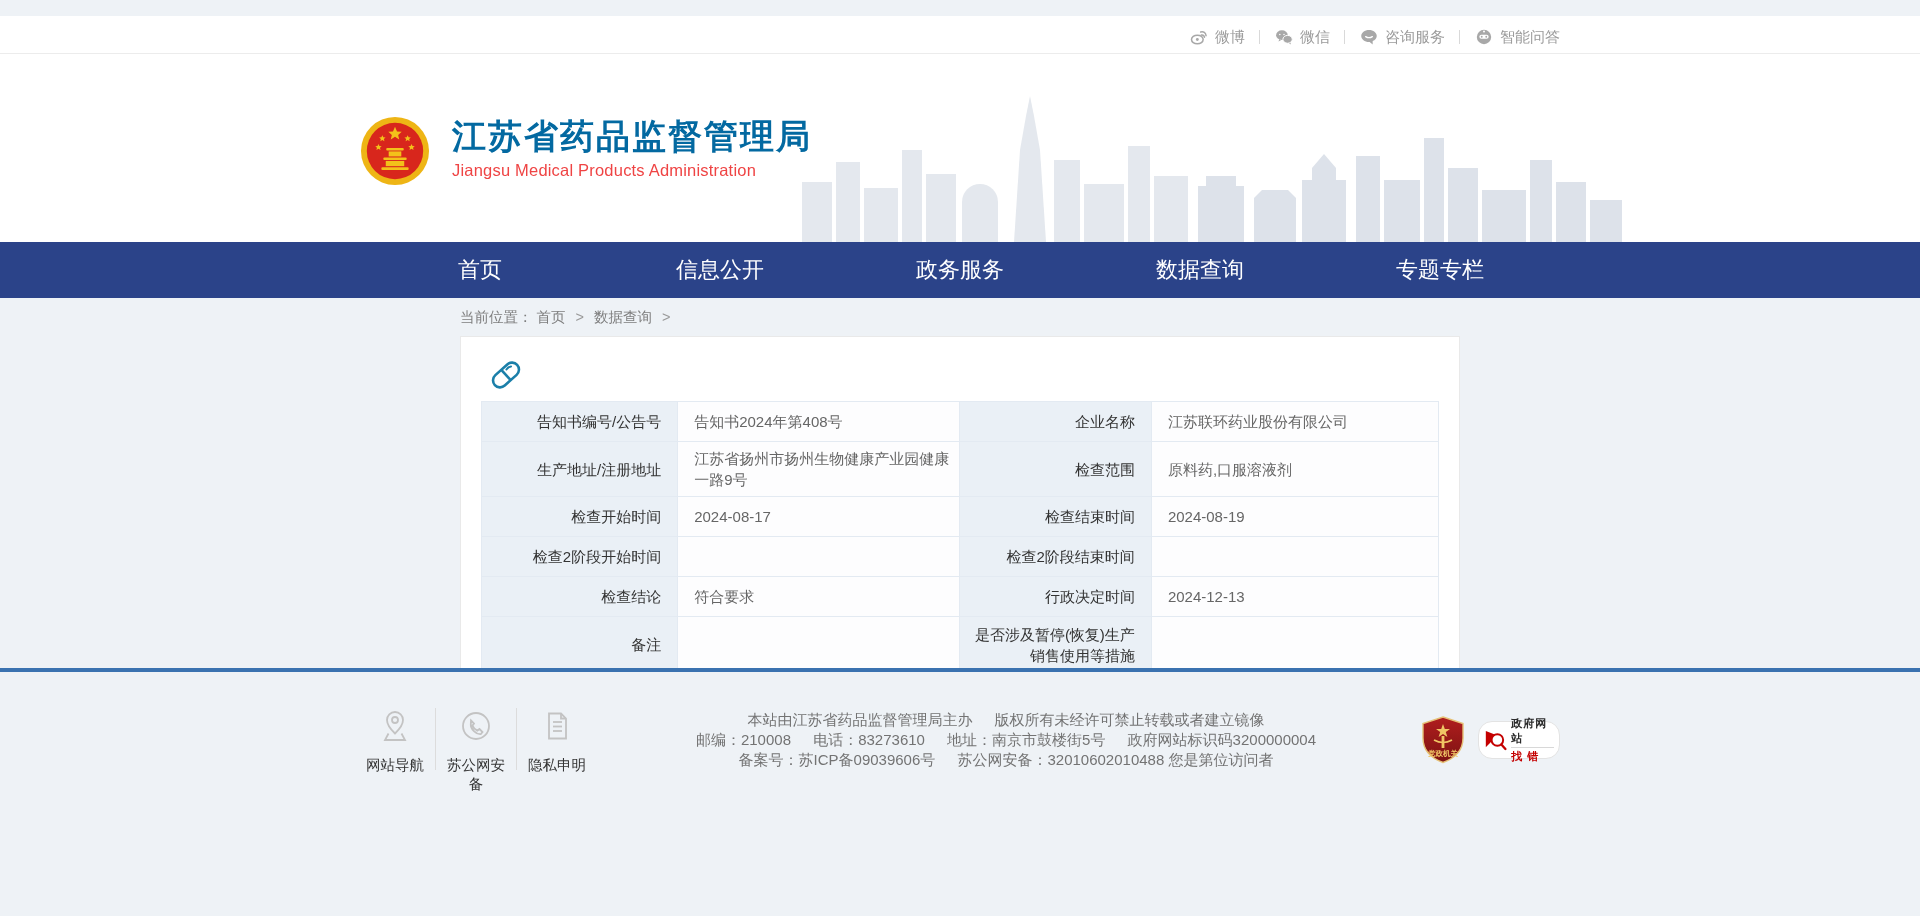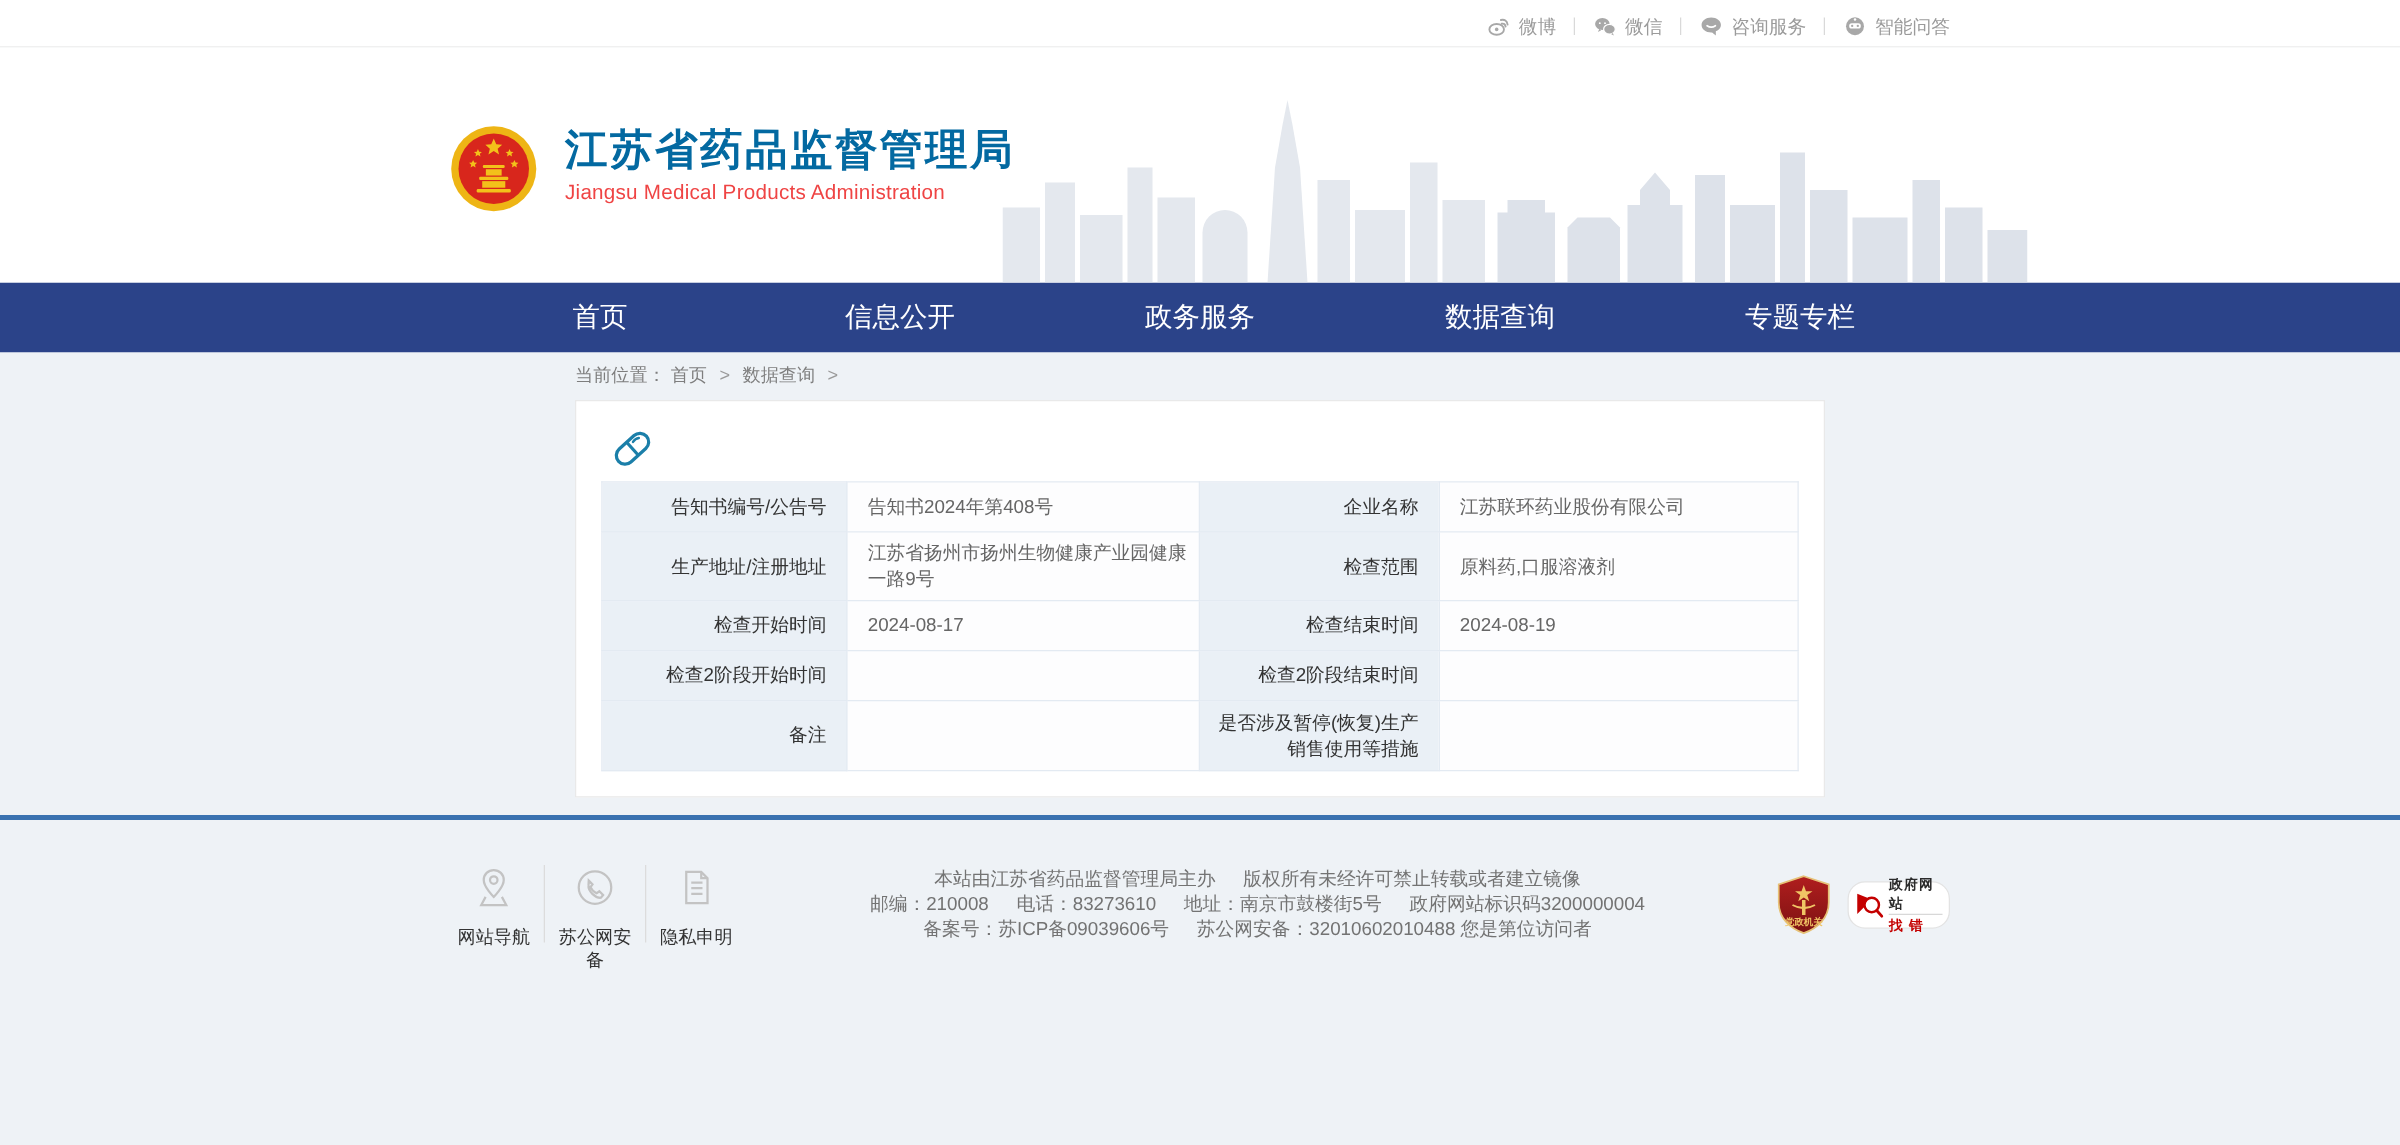--- a/index.html
+++ b/index.html
@@ -9,7 +9,7 @@
 
   
   .topbar { height:38px; background:#fff; border-bottom:1px solid #ececec; }
-  .topbar-inner { width:1200px; margin:0 auto; height:42px; display:flex; align-items:center; justify-content:flex-end; }
+  .topbar-inner { width:1200px; margin:16px auto; height:42px; display:flex; align-items:center; justify-content:flex-end; }
   .tb-link { display:inline-flex; align-items:center; gap:6px; color:#9b9b9b; font-size:15px; cursor:pointer; text-decoration:none; }
   .tb-divider { width:1px; height:14px; background:#d9d9d9; margin:0 14px; }
 

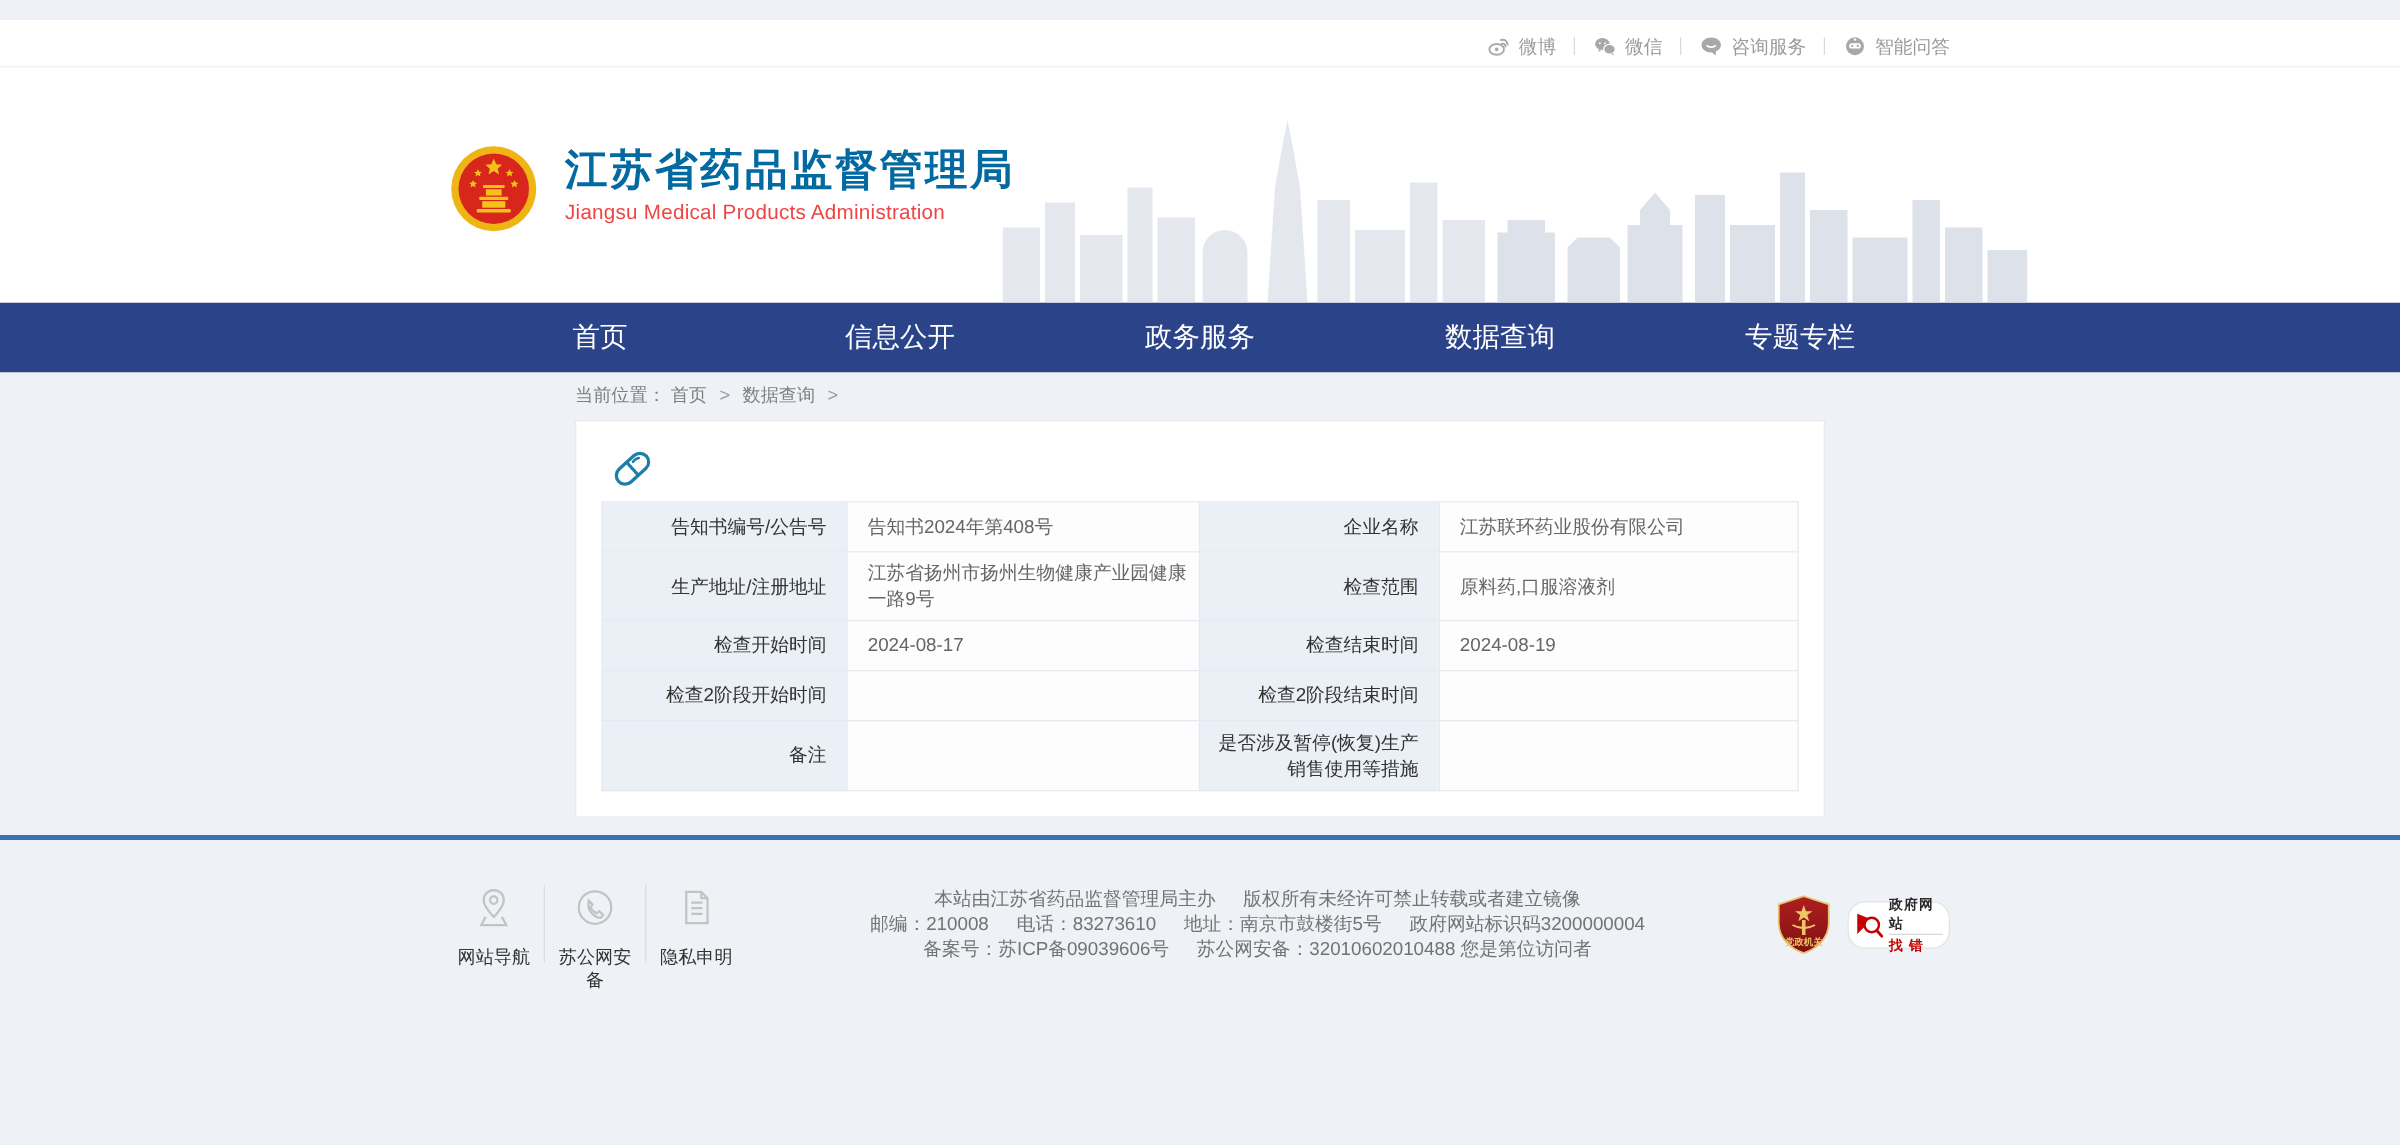--- a/index.html
+++ b/index.html
@@ -227,6 +227,12 @@
             <td class="lbl">检查2阶段结束时间</td>
             <td class="val"></td>
           </tr>
+          <tr class="h40">
+            <td class="lbl">检查结论</td>
+            <td class="val">符合要求</td>
+            <td class="lbl">行政决定时间</td>
+            <td class="val">2024-12-13</td>
+          </tr>
           <tr class="h56">
             <td class="lbl">备注</td>
             <td class="val"></td>

